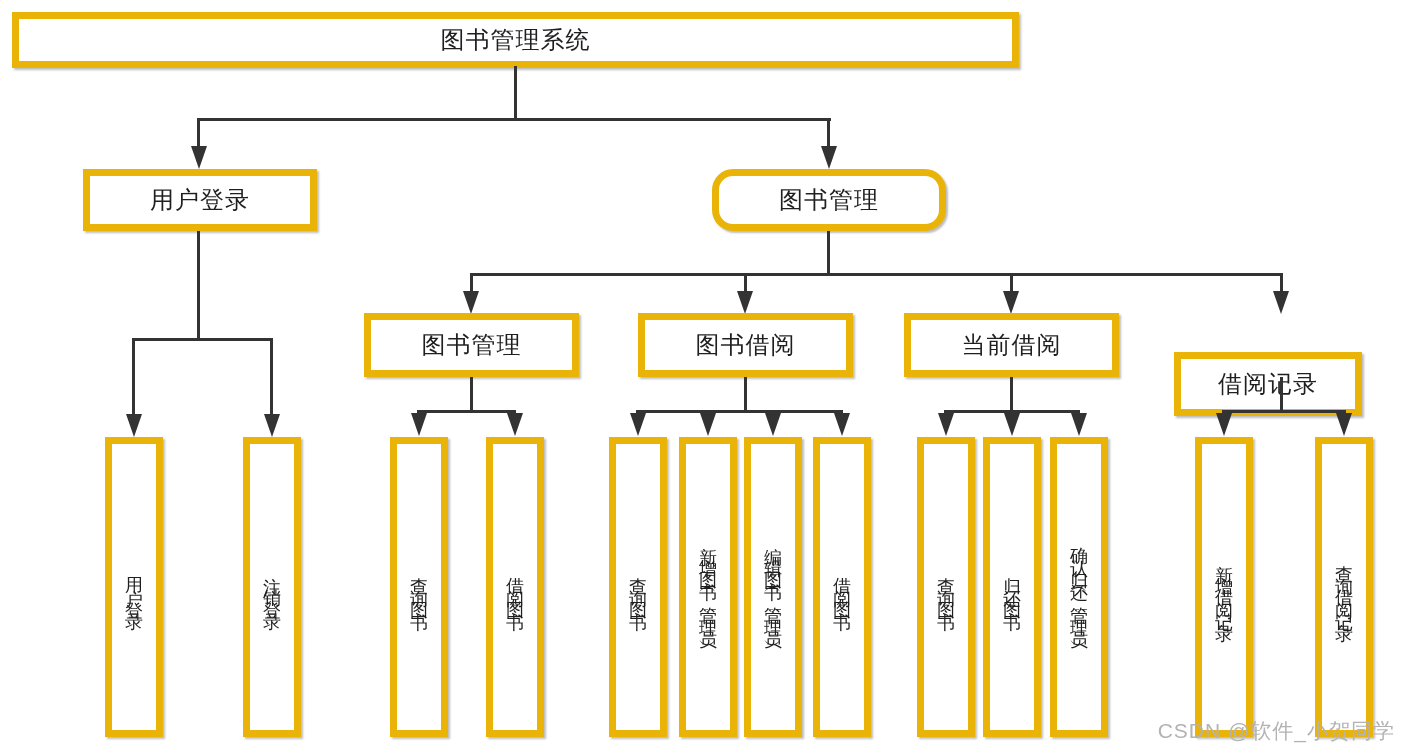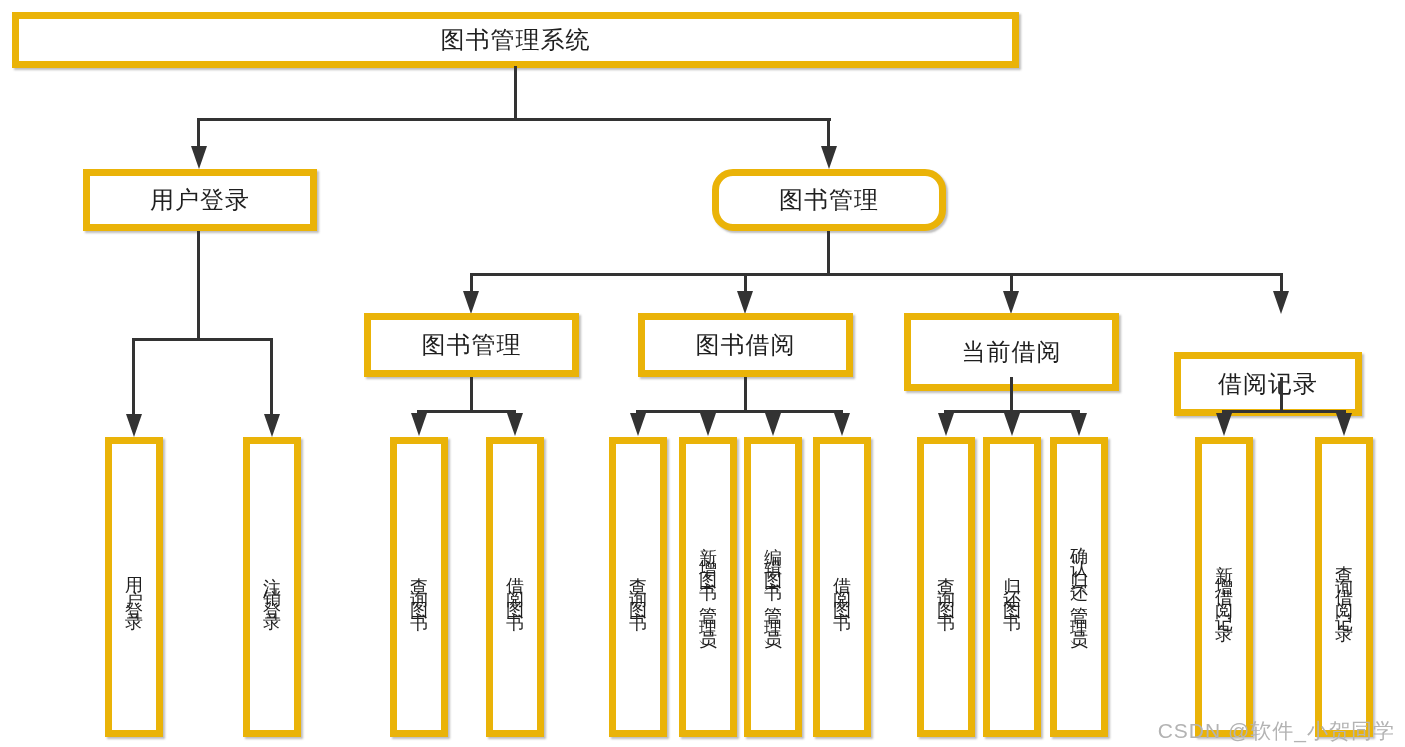--- a/index.html
+++ b/index.html
@@ -78,7 +78,7 @@
   <div class="box hbox" style="left:638px;top:313px;width:215px;height:64px;">
     <span>图书借阅</span>
   </div>
-  <div class="box hbox" style="left:904px;top:313px;width:215px;height:78px;">
+  <div class="box hbox" style="left:904px;top:313px;width:215px;height:64px;">
     <span>当前借阅</span>
   </div>
   <div class="box hbox" style="left:1174px;top:313px;width:188px;height:64px;margin-top:39px;">

